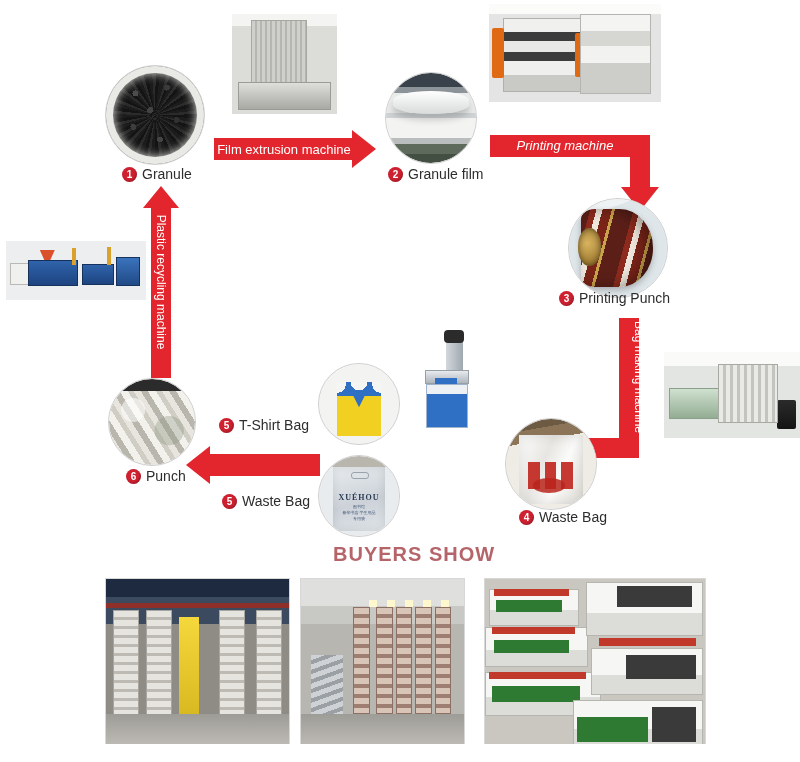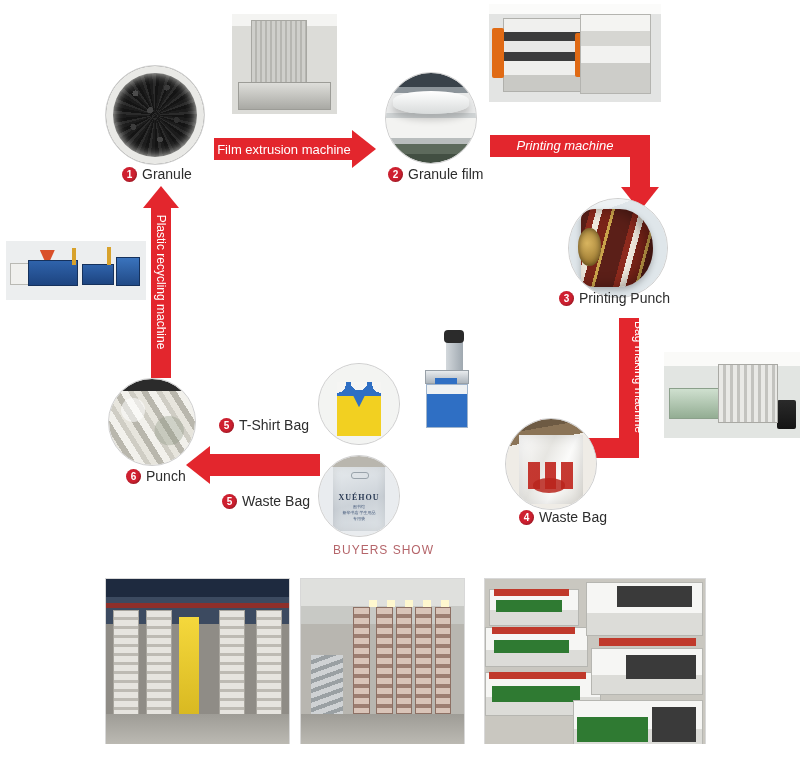--- a/index.html
+++ b/index.html
@@ -387,9 +387,9 @@
   
   .section-title {
     position:absolute;
-    font-size:12px; letter-spacing:1px;
+    font-size:20px; letter-spacing:1px;
     color:#b5656a;
-    font-weight:400;
+    font-weight:700;
   }
   .photo {
     position:absolute;

